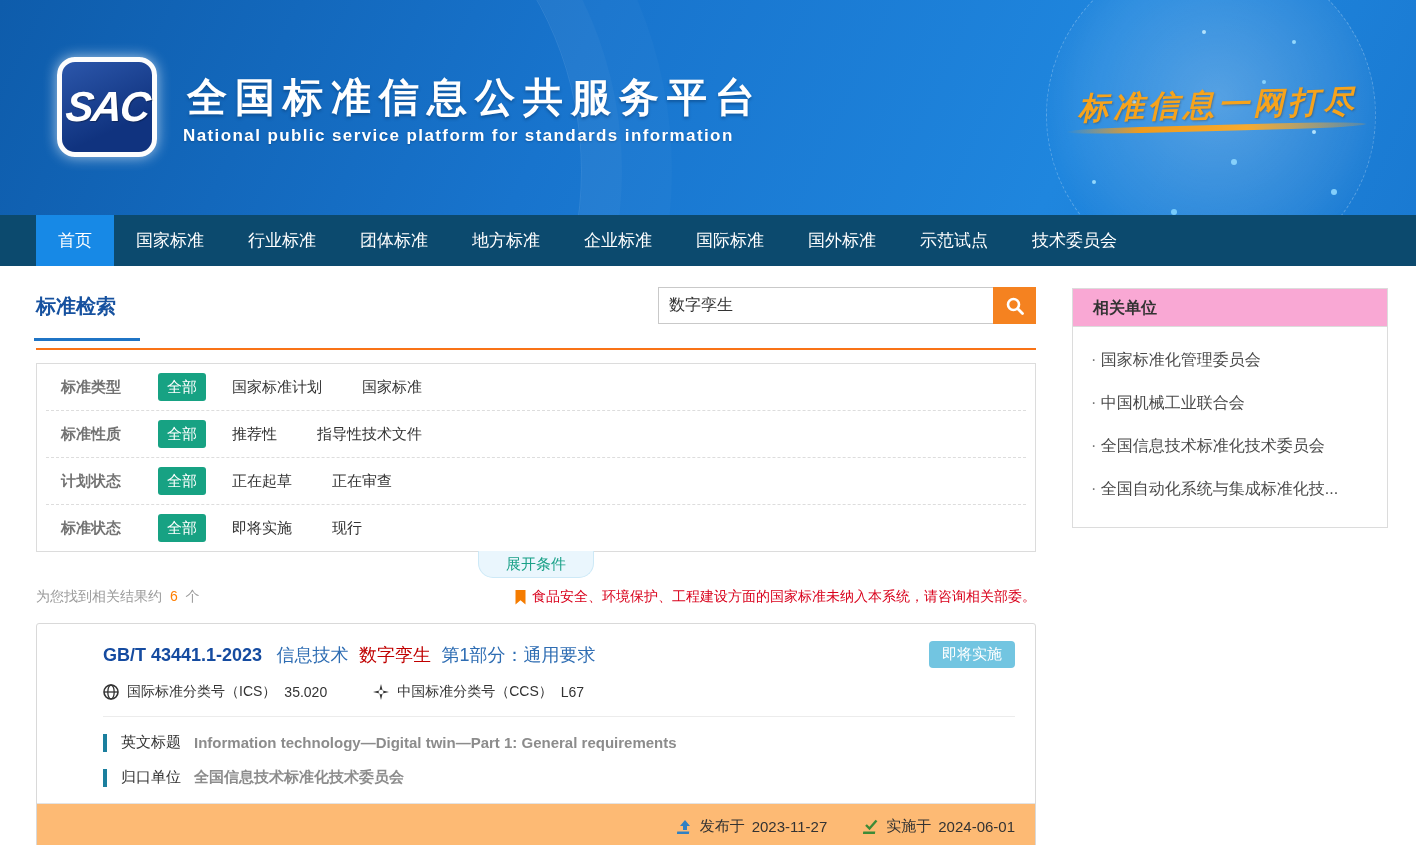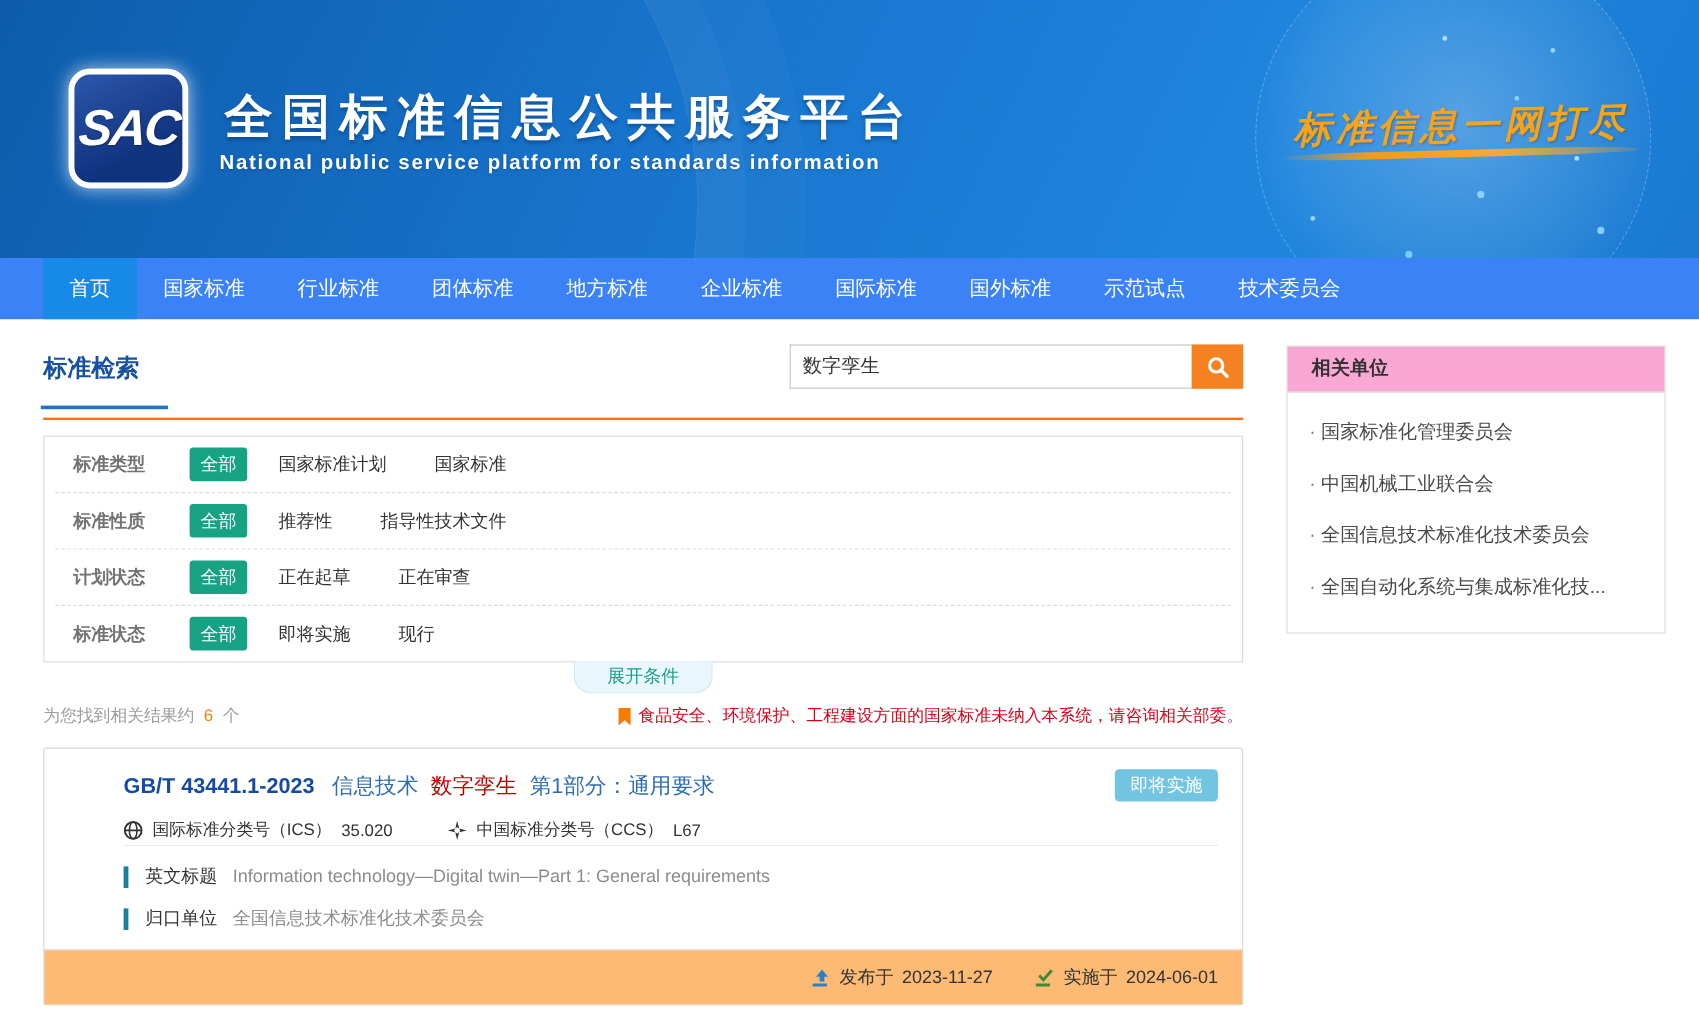--- a/index.html
+++ b/index.html
@@ -66,7 +66,7 @@
   }
 
   
-  .nav{ height:51px; background:#3b82f6; display:flex; padding-left:36px; }
+  .nav{ height:51px; background:#0c4a6e; display:flex; padding-left:36px; }
   .nav-item{
     color:#fff; font-size:17px; line-height:51px; padding:0 22px;
     cursor:pointer; white-space:nowrap; text-decoration:none;

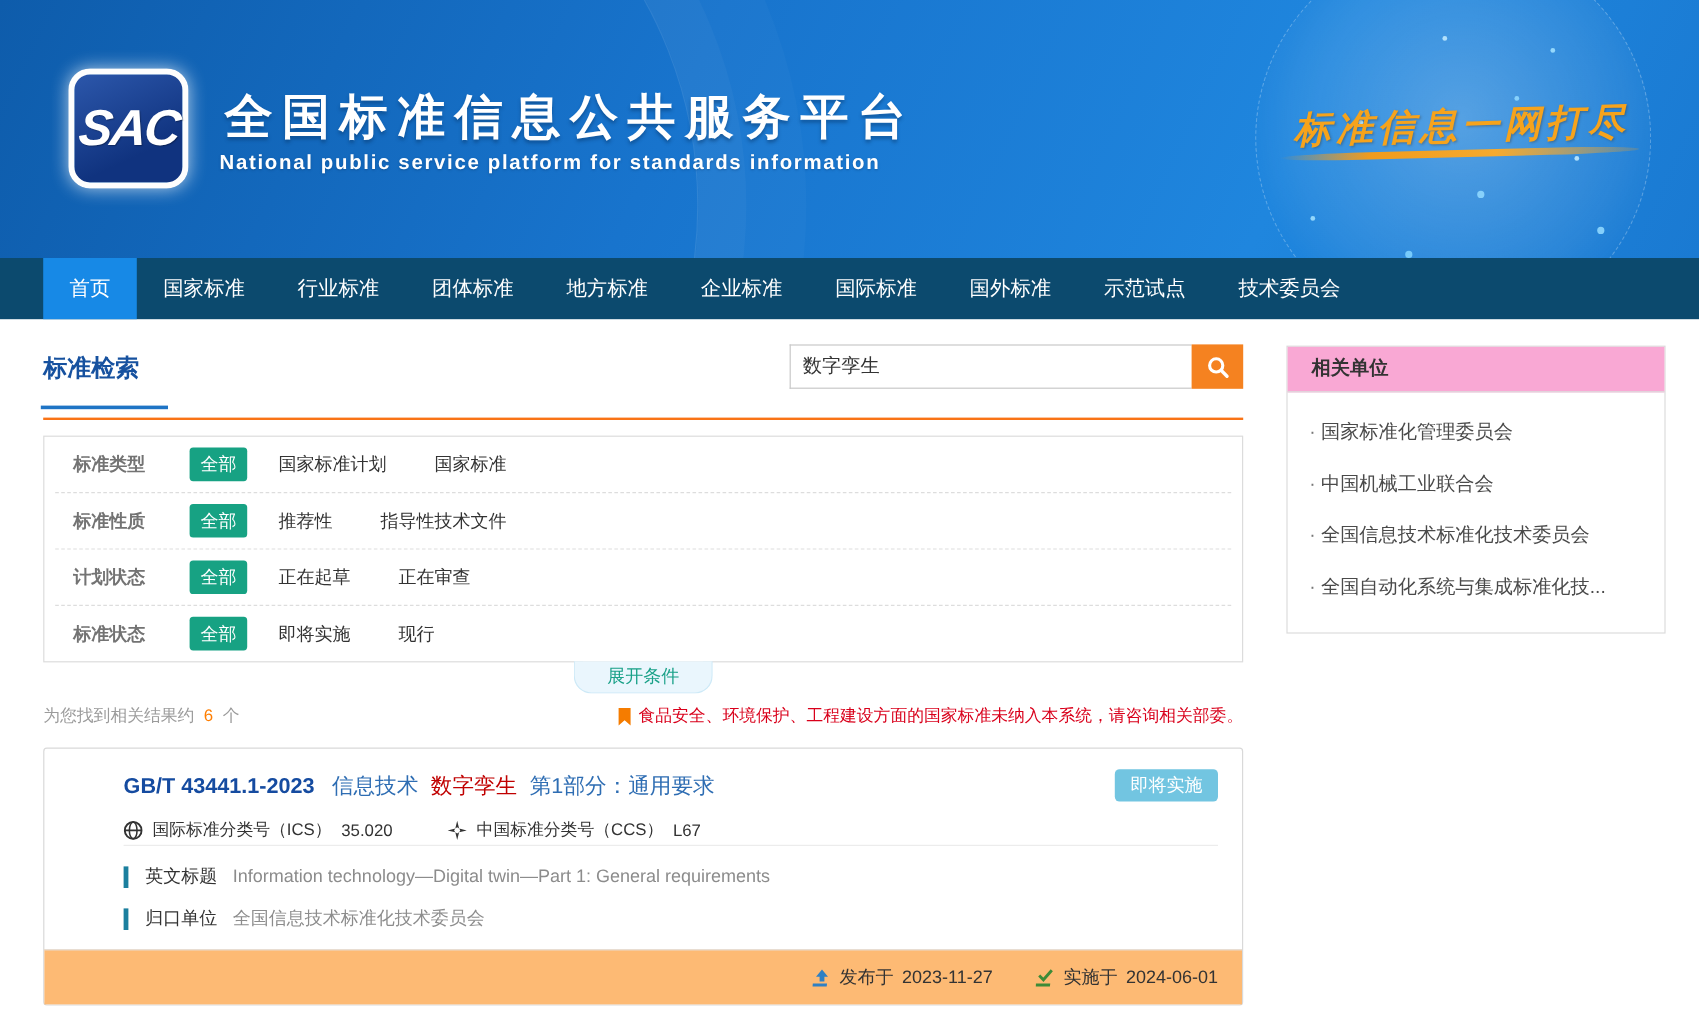--- a/index.html
+++ b/index.html
@@ -142,7 +142,7 @@
   }
   .card-meta{
     margin-top:15px; display:flex; align-items:center; color:#333; font-size:14px;
-    padding-bottom:3px; border-bottom:1px solid #ececec;
+    padding-bottom:15px; border-bottom:1px solid #ececec;
   }
   .meta-icon{ margin-right:8px; display:inline-flex; }
   .meta-label{ margin-right:8px; }

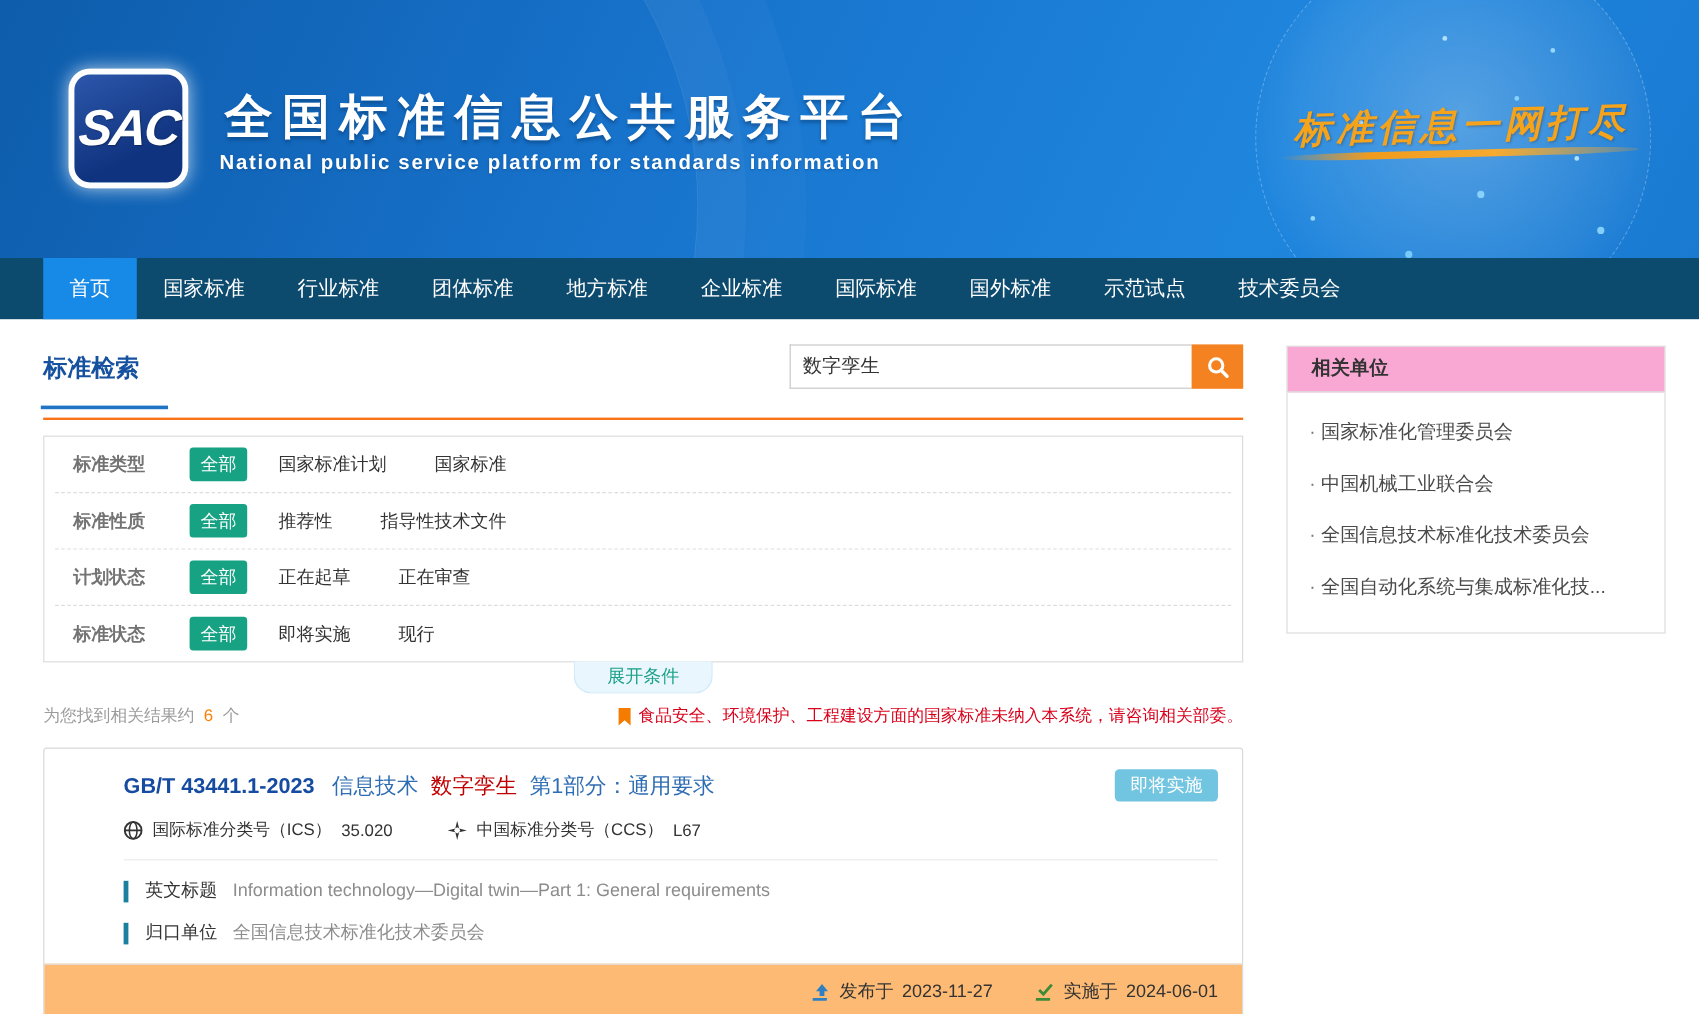--- a/index.html
+++ b/index.html
@@ -150,7 +150,7 @@
   .info-row{ display:flex; align-items:center; margin:16px 0; font-size:15px; }
   .bar{ width:4px; height:18px; background:#1b7f9e; margin-right:14px; }
   .info-label{ color:#333; margin-right:13px; white-space:nowrap; }
-  .info-value{ color:#8c8c8c; }
+  .info-value{ color:#8c8c8c;font-weight:bold; }
   .card-footer{
     background:#fdba74; border-top:1px solid #e3e3e3; height:46px; margin-top:4px;
     display:flex; align-items:center; justify-content:flex-end; padding-right:20px;

